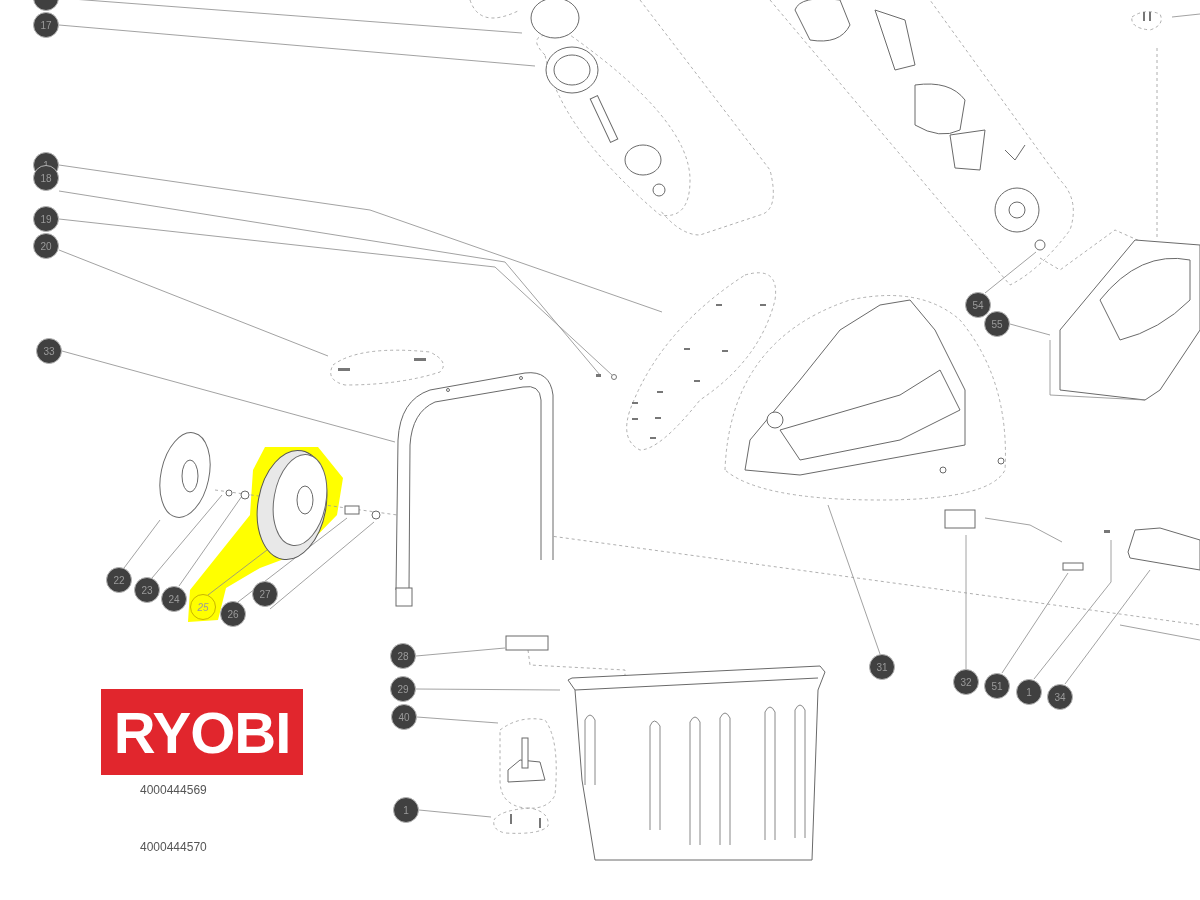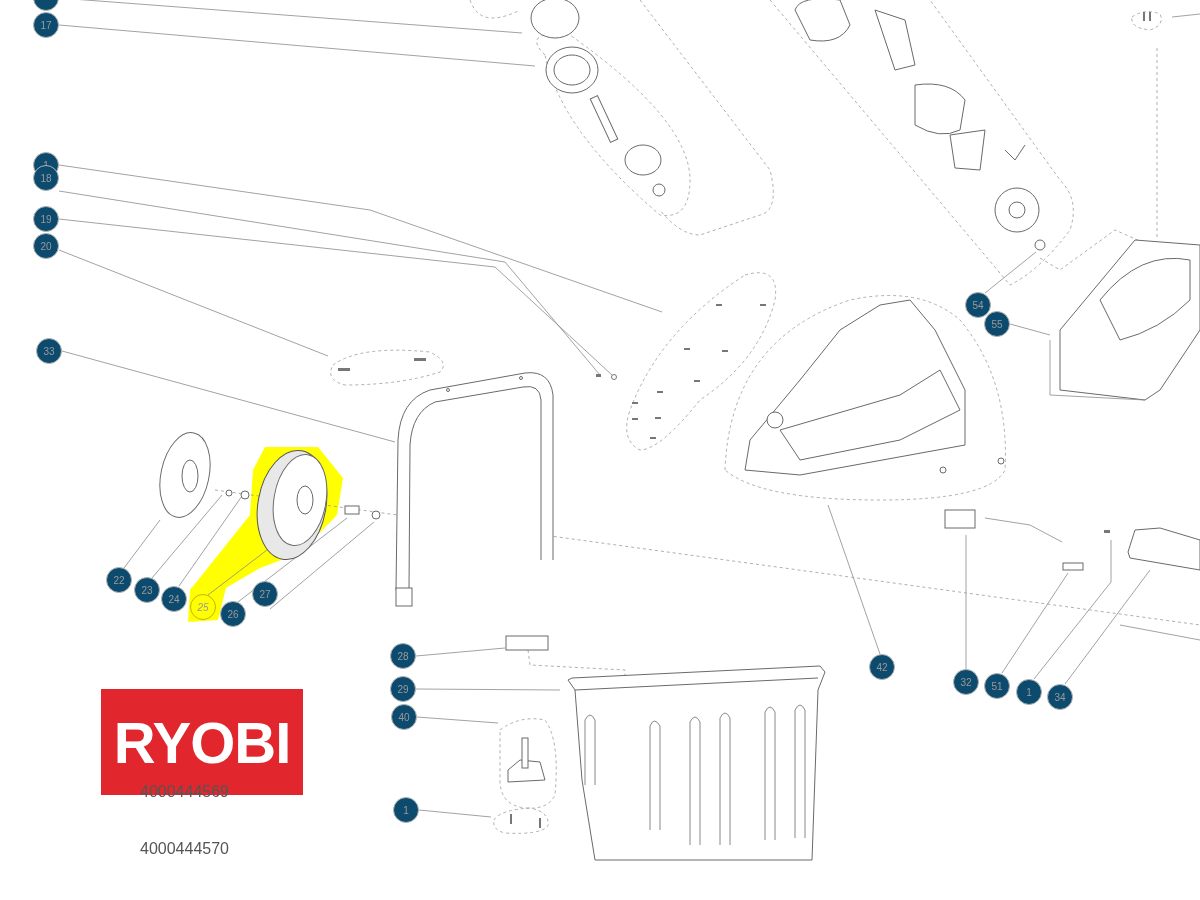--- a/index.html
+++ b/index.html
@@ -7,7 +7,7 @@
     font-family:"Liberation Sans", sans-serif; }
   svg#art { position:absolute; left:0; top:0; width:1200px; height:900px; }
   .callout { position:absolute; width:26px; height:26px; margin-left:-13px; margin-top:-13px;
-    border:1px solid #b4b4b4; border-radius:50%; background:#0c4a6e; color:#9a9a9a;
+    border:1px solid #b4b4b4; border-radius:50%; background:#404040; color:#9a9a9a;
     font-size:10px; line-height:26px; text-align:center; box-sizing:border-box; cursor:pointer; }
   .callout.hl { background:transparent; border-color:#c8b400;font-style:italic; }
   .logo { position:absolute; left:101px; top:689px; width:202px; height:106px; background:#e1262d;

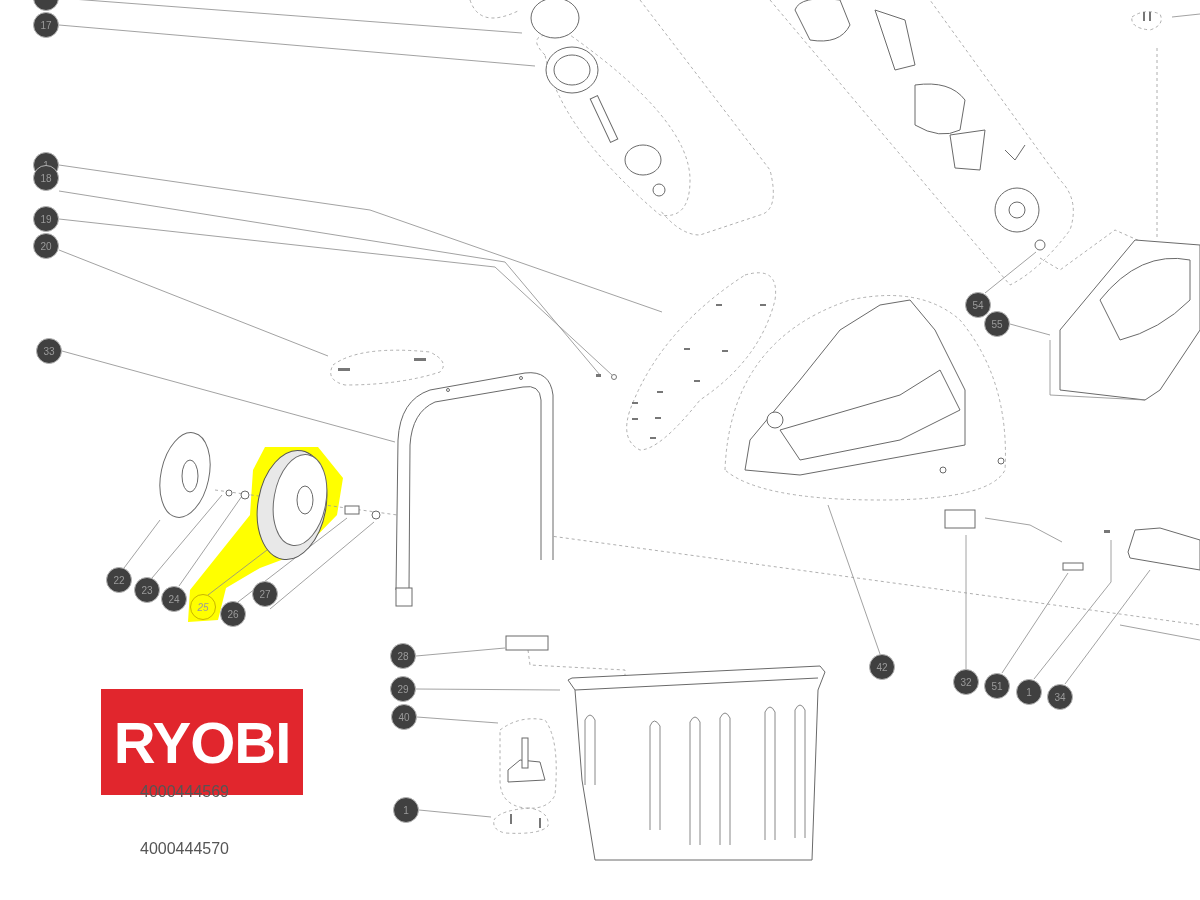--- a/index.html
+++ b/index.html
@@ -177,7 +177,7 @@
   <div class="callout" style="left:403px;top:689px">29</div>
   <div class="callout" style="left:404px;top:717px">40</div>
   <div class="callout" style="left:406px;top:810px">1</div>
-  <div class="callout" style="left:882px;top:667px">42</div>
+  <div class="callout" style="left:882px;top:667px">31</div>
   <div class="callout" style="left:966px;top:682px">32</div>
   <div class="callout" style="left:997px;top:686px">51</div>
   <div class="callout" style="left:1029px;top:692px">1</div>

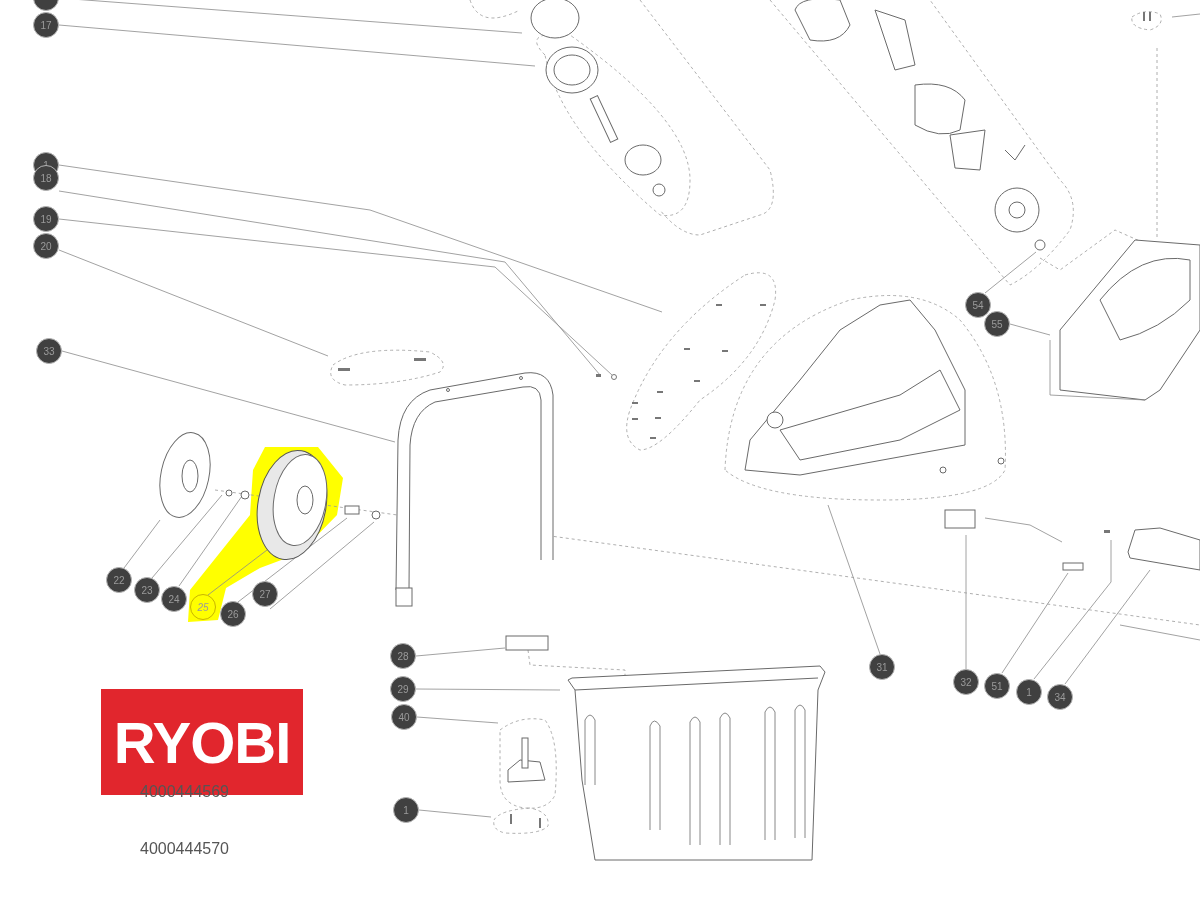--- a/index.html
+++ b/index.html
@@ -10,7 +10,7 @@
     border:1px solid #b4b4b4; border-radius:50%; background:#404040; color:#9a9a9a;
     font-size:10px; line-height:26px; text-align:center; box-sizing:border-box; cursor:pointer; }
   .callout.hl { background:transparent; border-color:#c8b400;font-style:italic; }
-  .logo { position:absolute; left:101px; top:689px; width:202px; height:106px; background:#e1262d;
+  .logo { position:absolute; left:101px; top:689px; width:202px; height:86px; background:#e1262d;
     display:flex; align-items:center; justify-content:center; }
   .logo span { color:#ffffff; font-weight:bold; font-size:58px; letter-spacing:-1px;
     font-family:"Liberation Sans", sans-serif; }

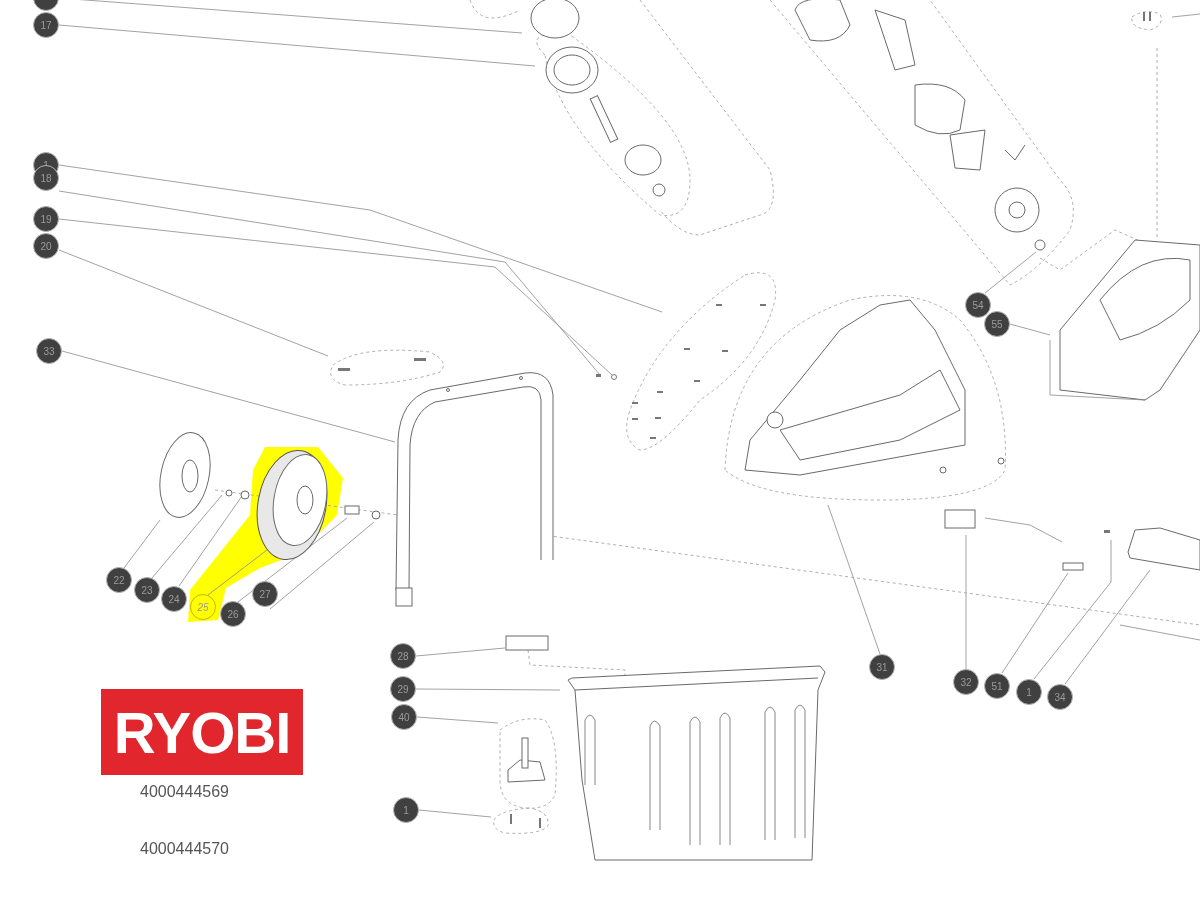--- a/index.html
+++ b/index.html
@@ -14,7 +14,7 @@
     display:flex; align-items:center; justify-content:center; }
   .logo span { color:#ffffff; font-weight:bold; font-size:58px; letter-spacing:-1px;
     font-family:"Liberation Sans", sans-serif; }
-  .partno { position:absolute; left:140px; font-size:16px; color:#555555; }
+  .partno { position:absolute; left:140px; font-size:12px; color:#555555; }
   .ln { stroke:#8a8a8a; stroke-width:0.8; fill:none; }
   .dash { stroke:#9a9a9a; stroke-width:0.8; fill:none; stroke-dasharray:3 3; }
   .part { stroke:#6a6a6a; stroke-width:1; fill:#ffffff; }

